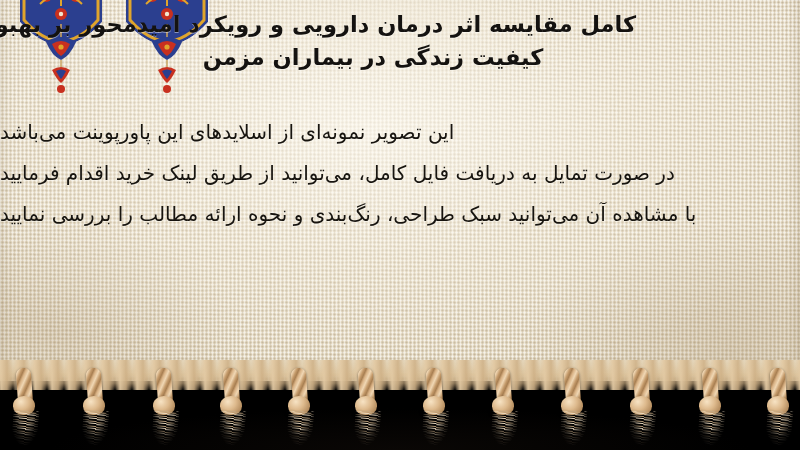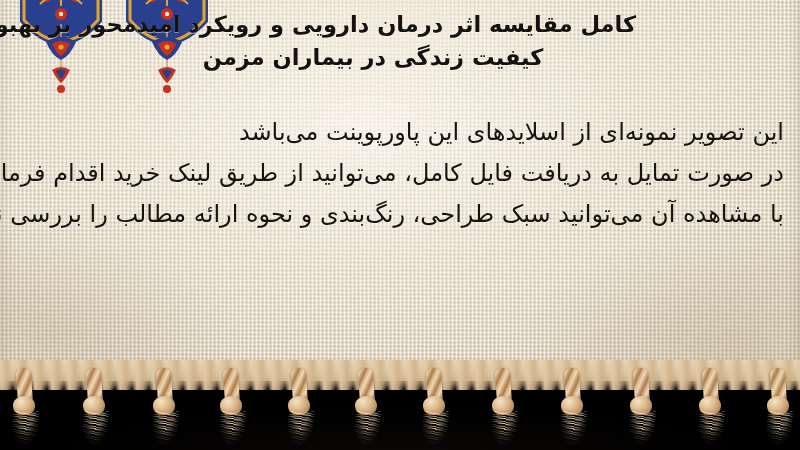--- a/index.html
+++ b/index.html
@@ -164,10 +164,10 @@
     top: 112px;
     left: 0;
     right: 16px;
-    text-align: right;
+    text-align: left;
     color: #17140f;
     font-weight: 400;
-    font-size: 24px;
+    font-size: 20px;
     line-height: 41px;
     text-shadow: 0 1px 0 rgba(255,253,246,0.40);
   }

